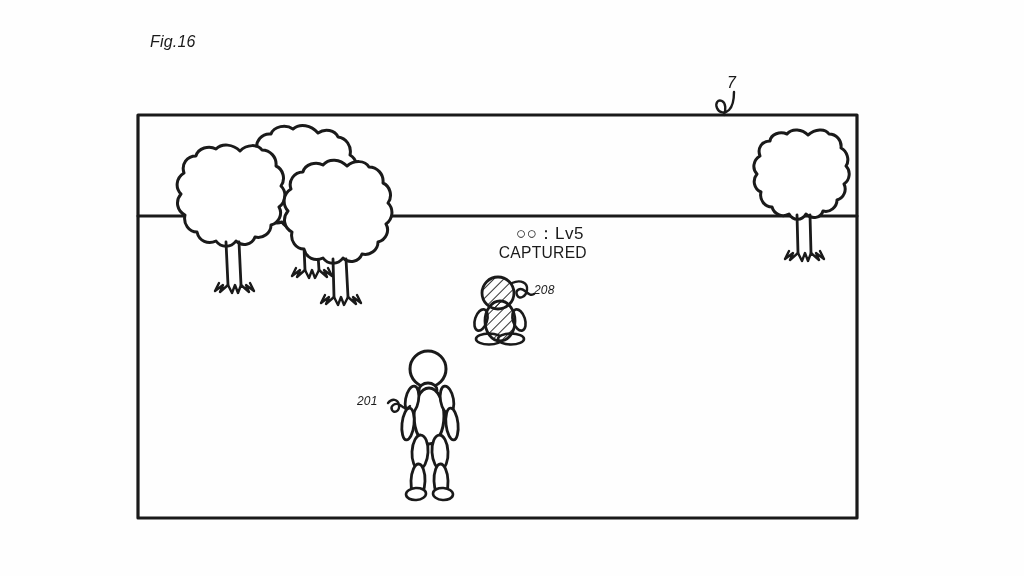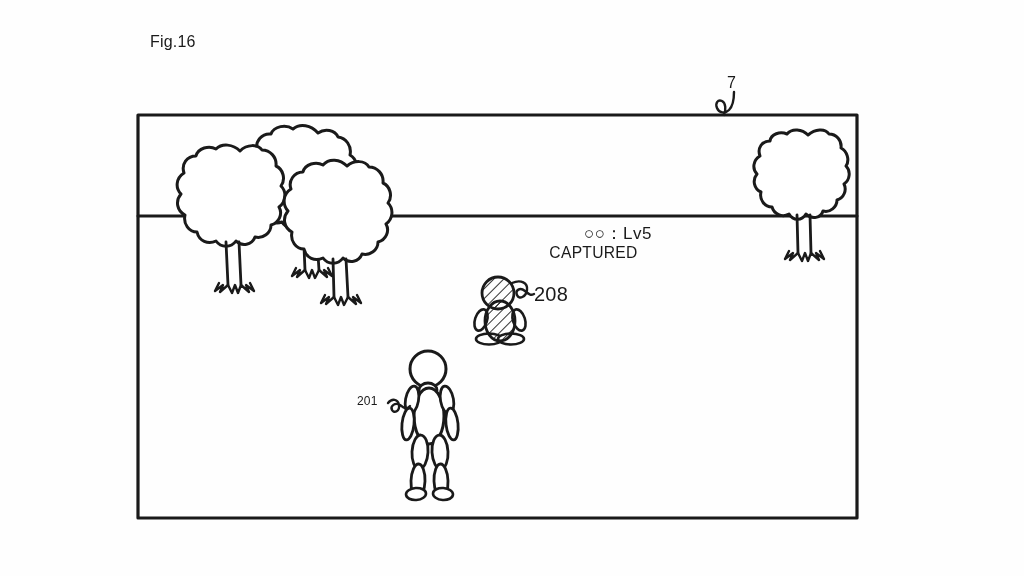--- a/index.html
+++ b/index.html
@@ -48,6 +48,7 @@
     letter-spacing: 0.2px;
     color: #1a1a1a;
     white-space: nowrap;
+    font-style: italic;
   }
   #fig-caption {
     left: 150px;

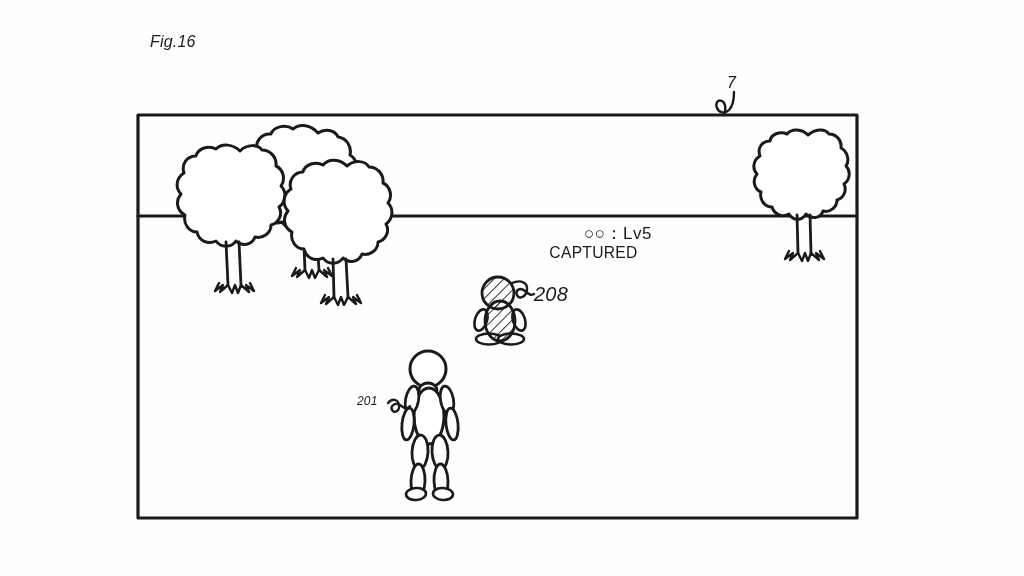--- a/index.html
+++ b/index.html
@@ -72,10 +72,10 @@
   }
   #hud-overlay {
     position: absolute;
-    left: 472px;
+    left: 460px;
     top: 225px;
     width: 180px;
-    text-align: right;
+    text-align: center;
     line-height: 1.08;
   }
   #hud-line-1 {

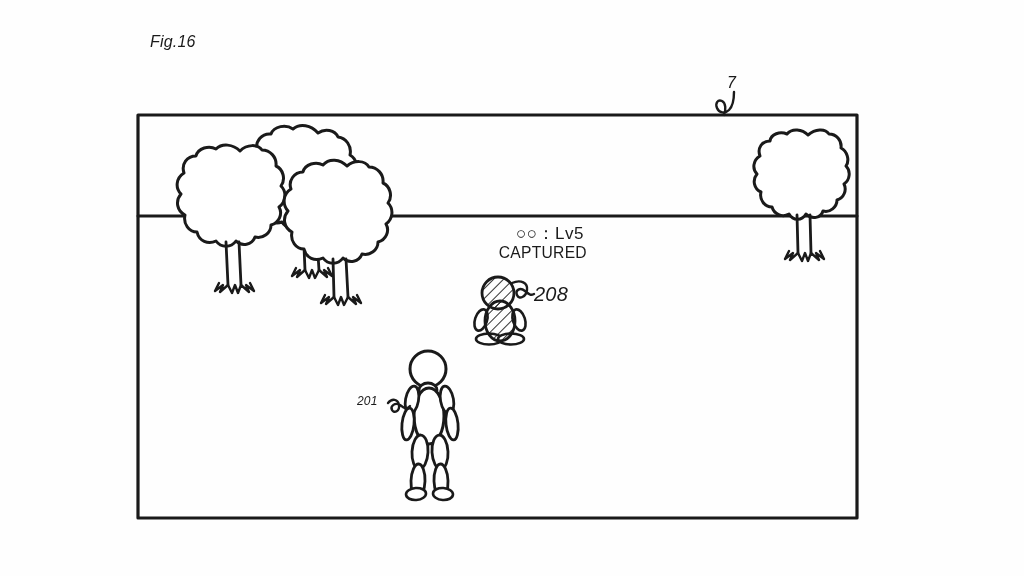--- a/index.html
+++ b/index.html
@@ -63,7 +63,7 @@
   #ref-208 {
     left: 534px;
     top: 283px;
-    font-size: 20px;
+    font-size: 12px;
   }
   #ref-201 {
     left: 357px;

